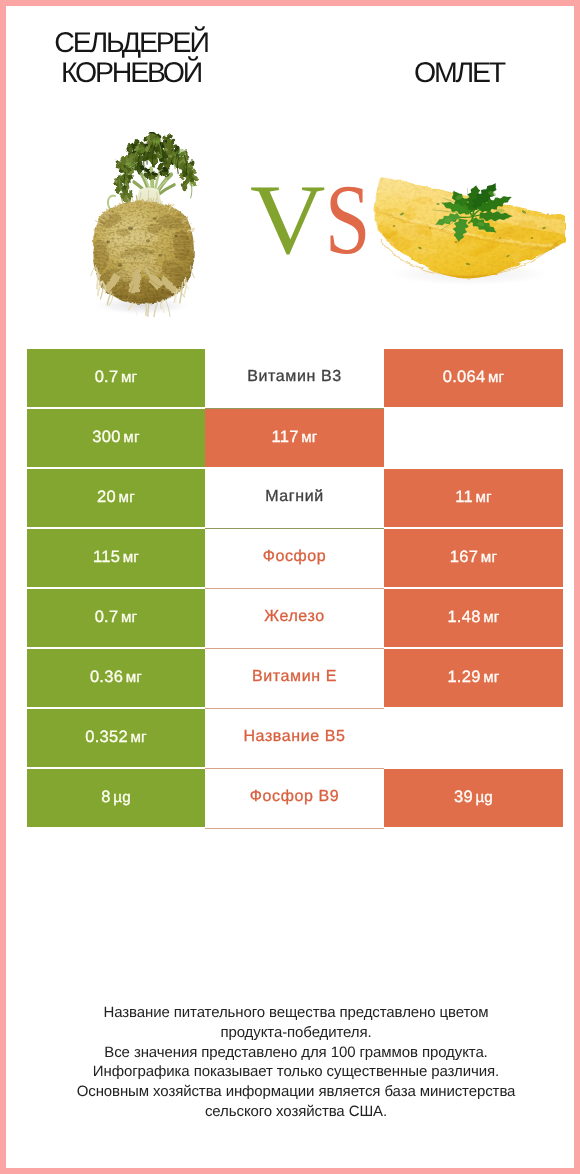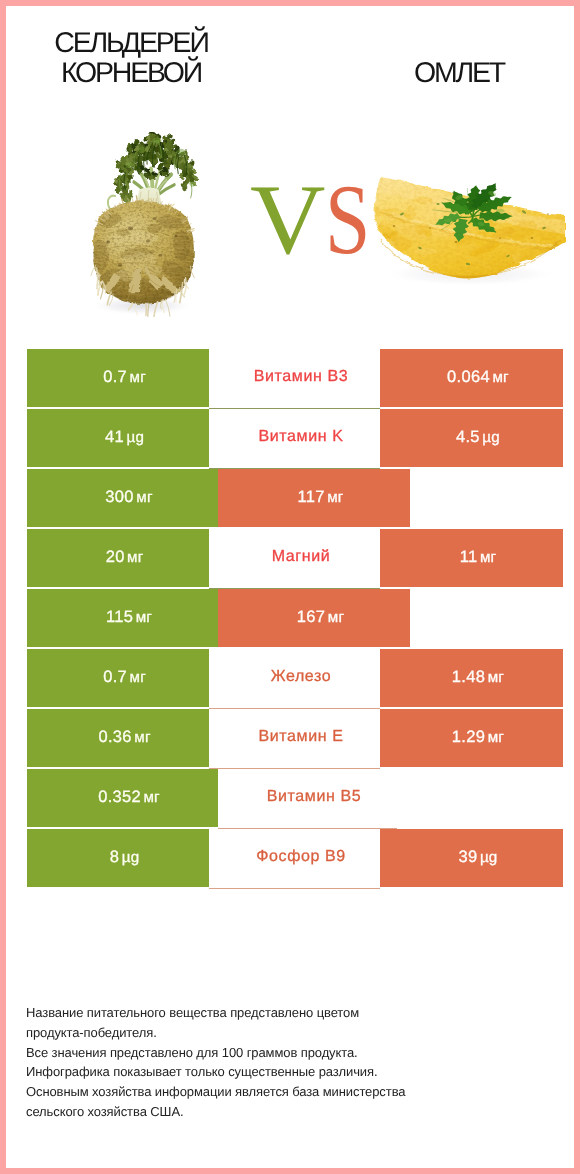--- a/index.html
+++ b/index.html
@@ -30,7 +30,7 @@
   
   .tbl{position:absolute;left:21px;top:343px;width:536px;}
   .row{display:flex;height:58px;margin-bottom:2px;}
-  .cell{display:flex;align-items:center;justify-content:center;padding-left:13px;}
+  .cell{display:flex;align-items:center;justify-content:center;}
   .cell-l{width:178px;}
   .cell-m{width:179px;background:#fff;box-sizing:border-box;}
   .cell-r{width:179px;}

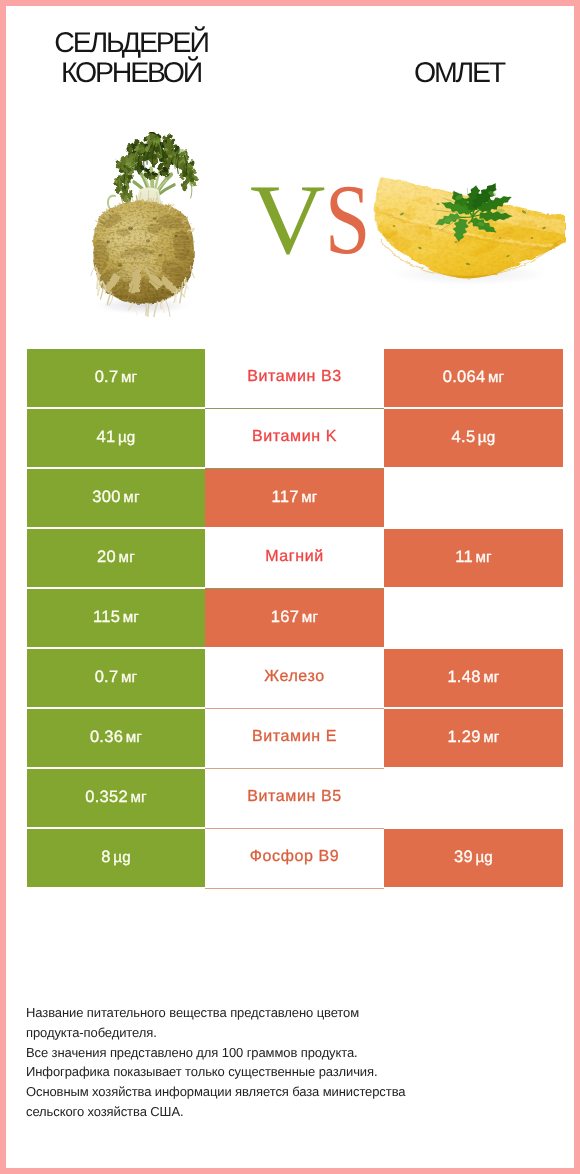--- a/index.html
+++ b/index.html
@@ -43,7 +43,7 @@
   .nut{font-size:16px;font-weight:400;letter-spacing:0.6px;
        font-family:"Liberation Sans",sans-serif;
        -webkit-text-stroke:0.3px currentColor;position:relative;top:-1.5px;}
-  .nut.g{color:#ef4444;}
+  .nut.g{color:#404040;}
   .nut.o{color:#d9603e;}
   .cell-m{position:relative;}
   .cell-m::after{content:"";position:absolute;left:0;right:0;bottom:-2px;height:1px;}

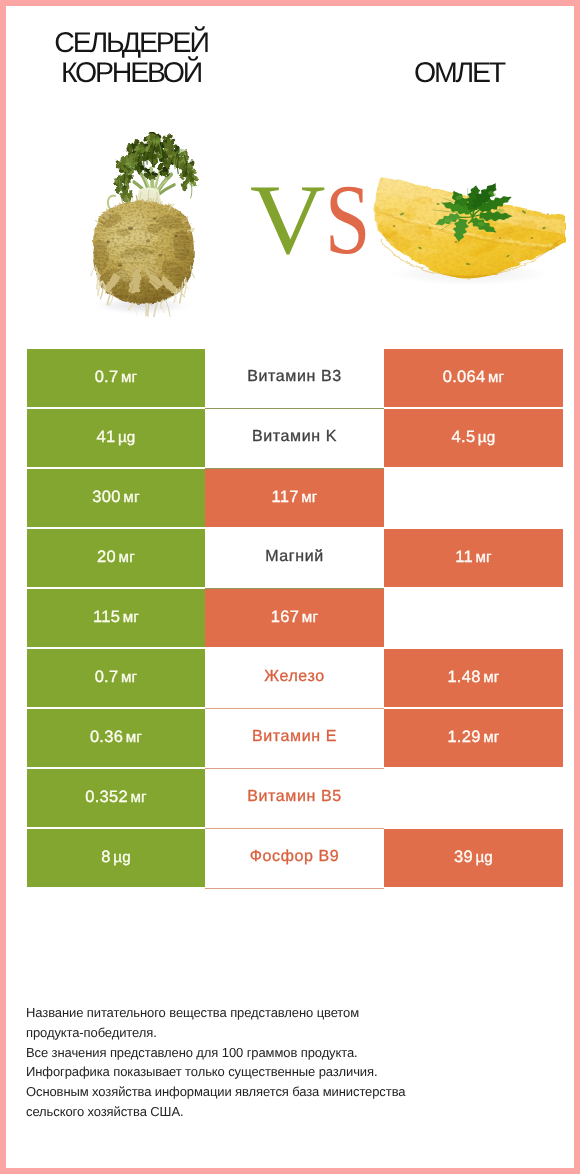--- a/index.html
+++ b/index.html
@@ -816,17 +816,6 @@
       </div>
       <div class="row">
         <div class="cell cell-l green">
-          <span class="val">41<span class="u">µg</span></span>
-        </div>
-        <div class="cell cell-m bg">
-          <span class="nut g">Витамин K</span>
-        </div>
-        <div class="cell cell-r orange">
-          <span class="val">4.5<span class="u">µg</span></span>
-        </div>
-      </div>
-      <div class="row">
-        <div class="cell cell-l green">
           <span class="val">300<span class="u">мг</span></span>
         </div>
         <div class="cell cell-r orange">

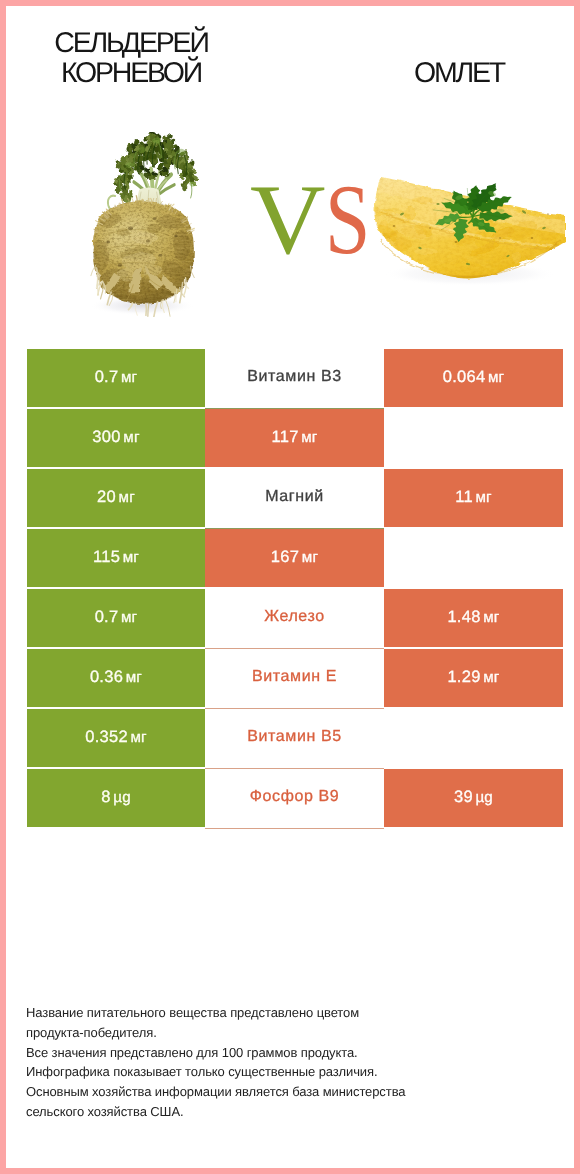--- a/index.html
+++ b/index.html
@@ -837,6 +837,9 @@
         <div class="cell cell-l green">
           <span class="val">115<span class="u">мг</span></span>
         </div>
+        <div class="cell cell-m bo">
+          <span class="nut o">Фосфор</span>
+        </div>
         <div class="cell cell-r orange">
           <span class="val">167<span class="u">мг</span></span>
         </div>

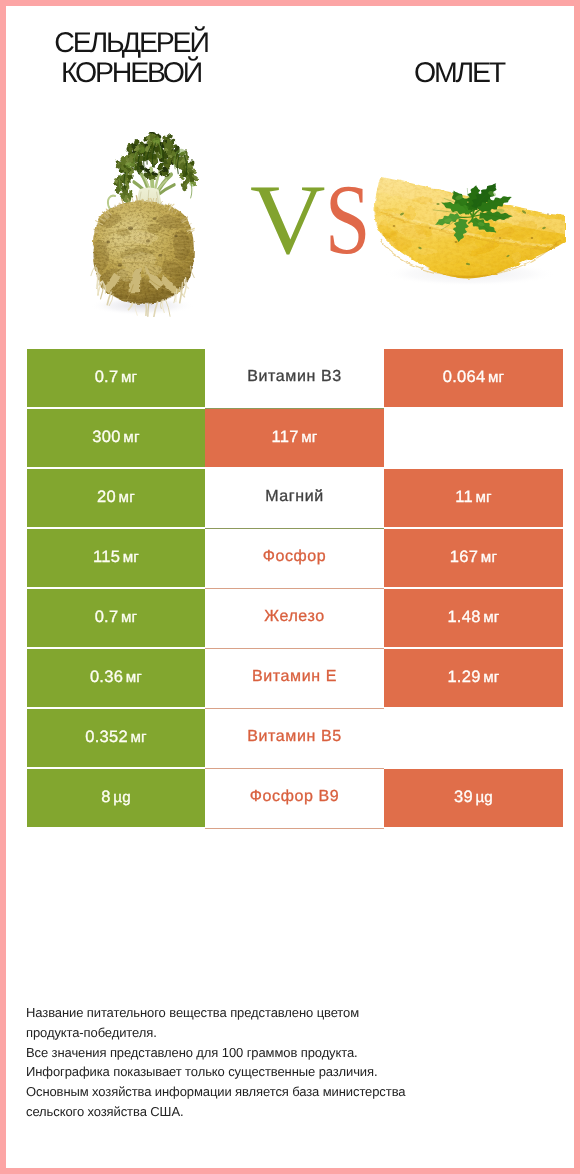--- a/index.html
+++ b/index.html
@@ -871,7 +871,7 @@
           <span class="val">0.352<span class="u">мг</span></span>
         </div>
         <div class="cell cell-m bo">
-          <span class="nut o">Витамин B5</span>
+          <span class="nut o">Название B5</span>
         </div>
       </div>
       <div class="row">

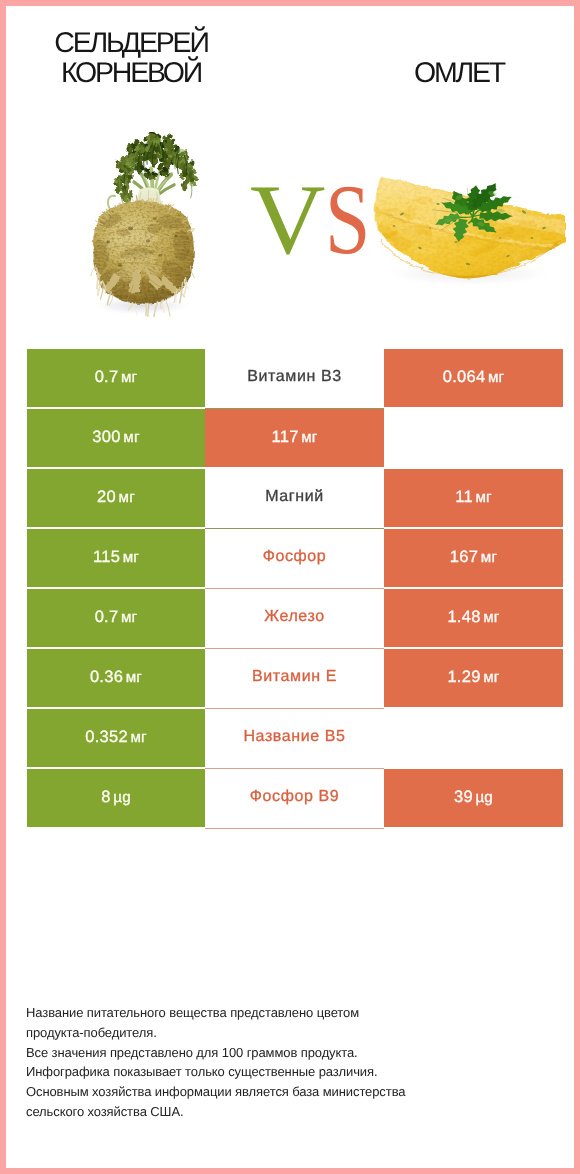--- a/index.html
+++ b/index.html
@@ -51,8 +51,8 @@
   .cell-m.bo::after{background:#d9a289;}
 
   
-  .foot{position:absolute;left:20px;top:997px;width:540px;text-align:left;
-        font-size:13px;line-height:19.8px;color:#222222;letter-spacing:-0.1px;
+  .foot{position:absolute;left:20px;top:997px;width:540px;text-align:center;
+        font-size:15px;line-height:19.8px;color:#222222;letter-spacing:-0.1px;
         font-family:"Liberation Sans",sans-serif;}
 </style>
 </head>

